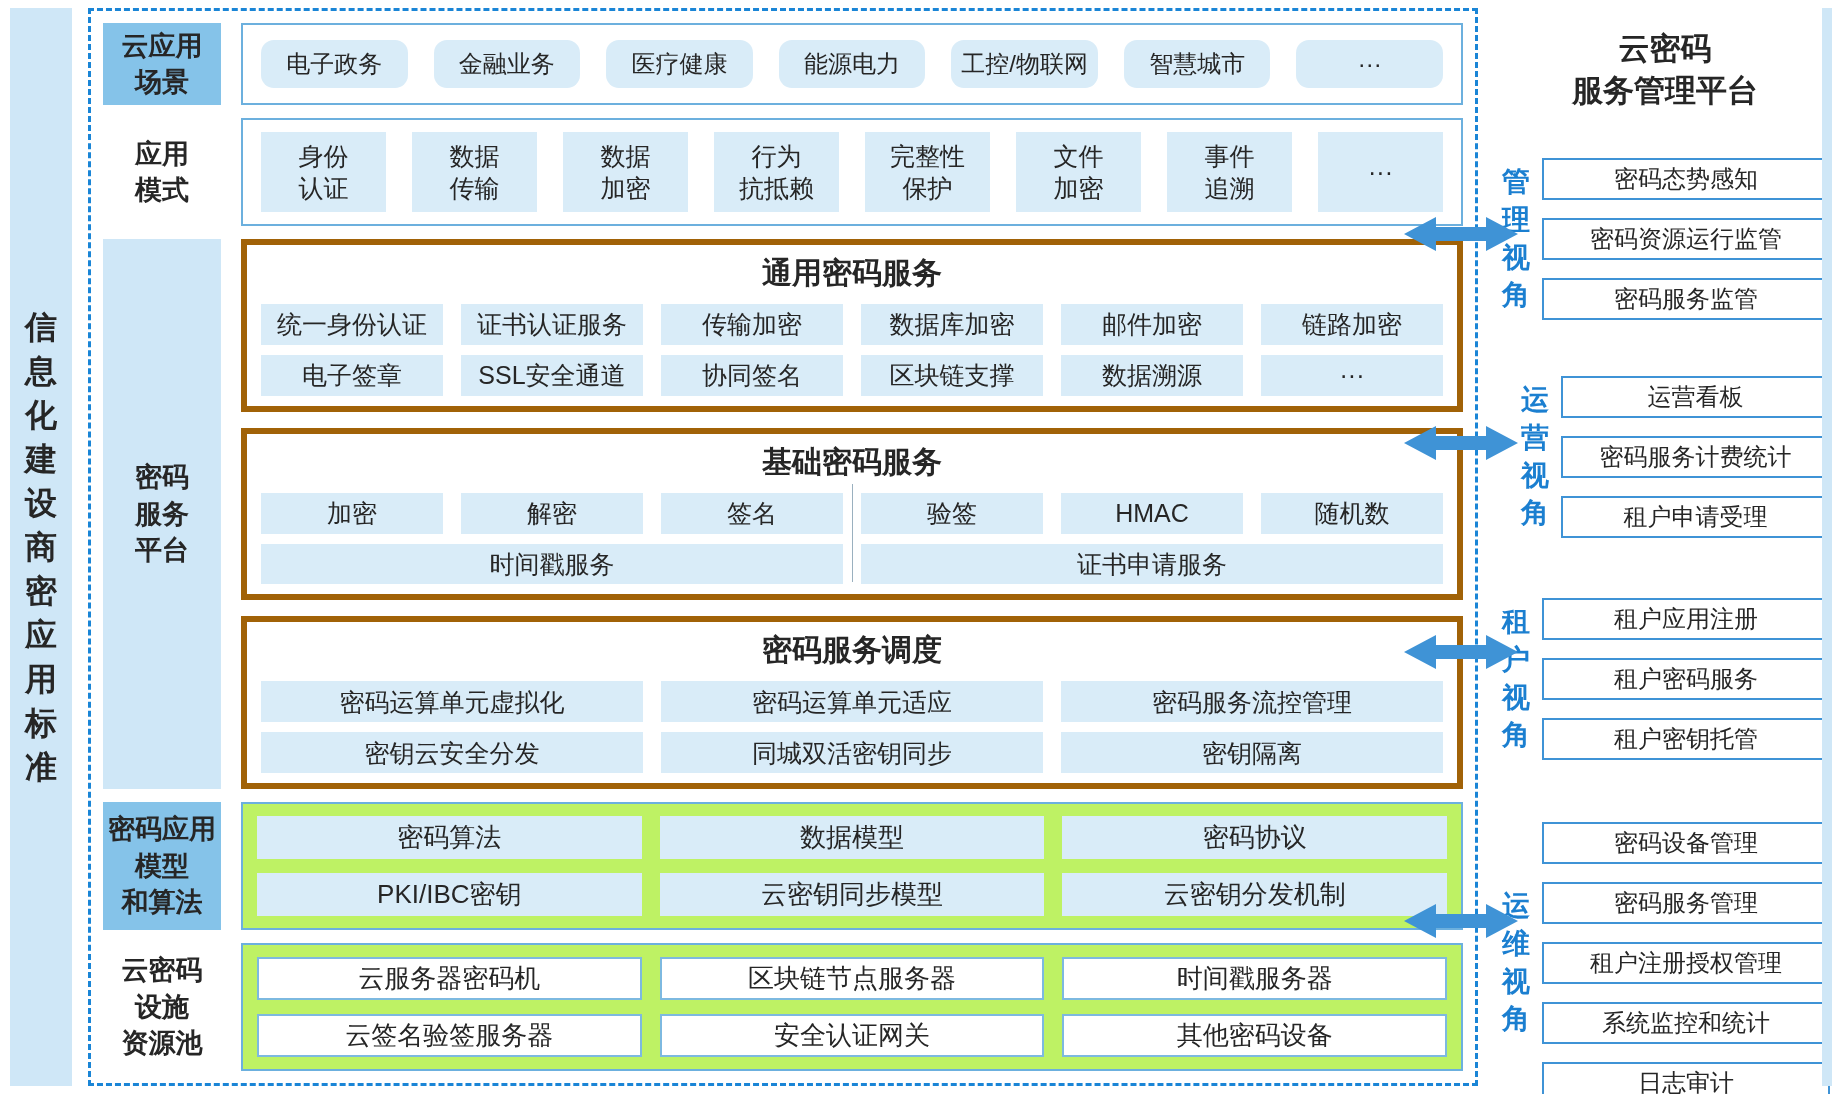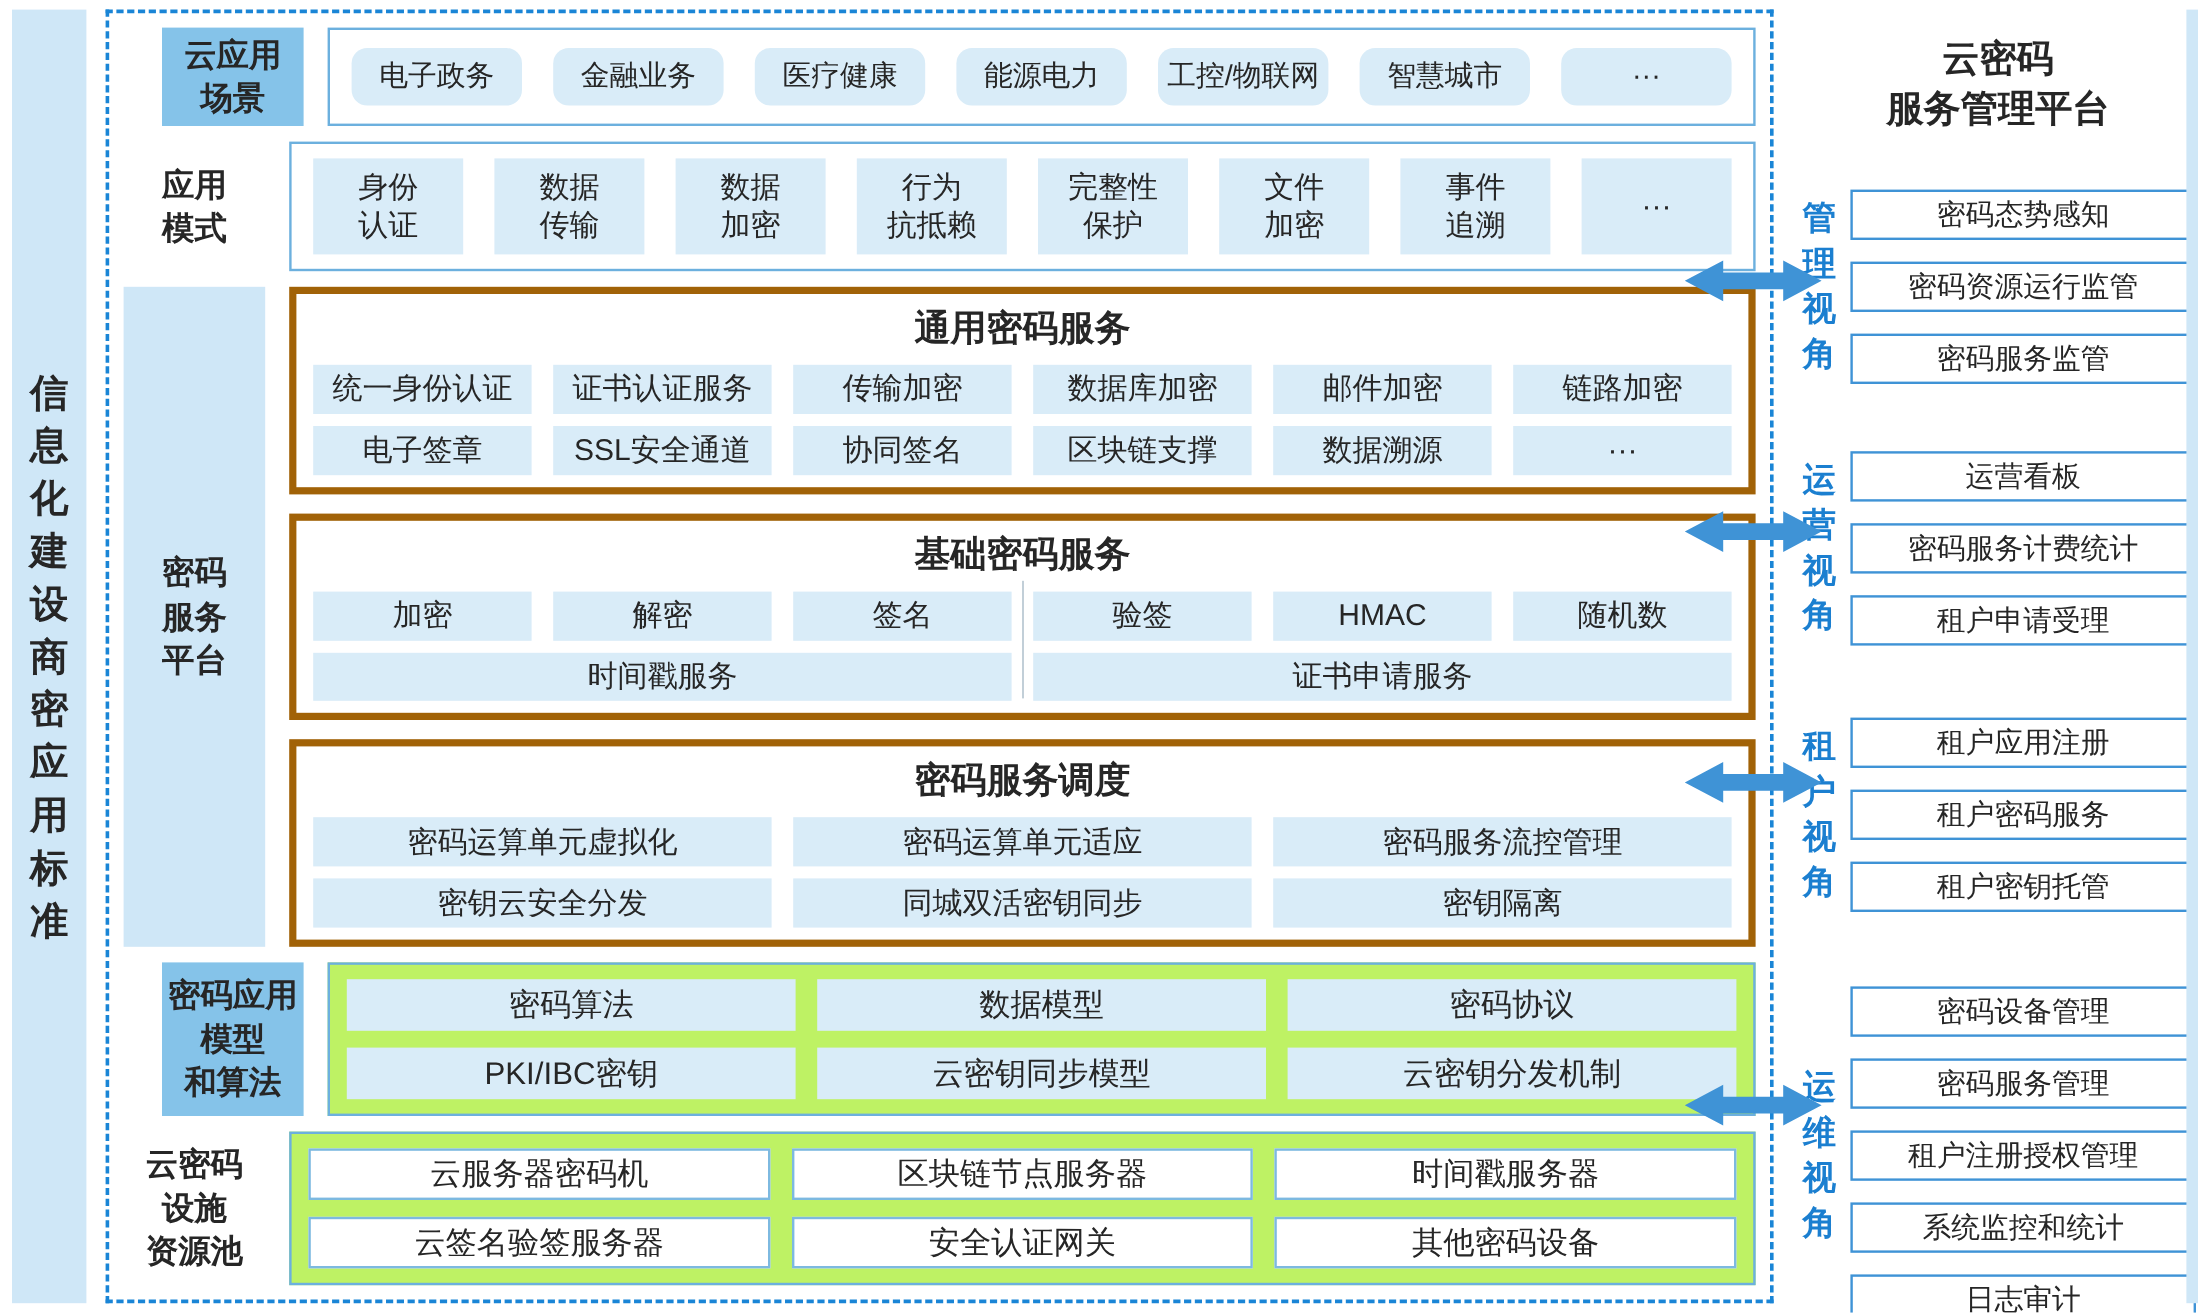--- a/index.html
+++ b/index.html
@@ -20,7 +20,7 @@
   .row{display:flex;gap:20px;}
   .row-label{flex:0 0 118px;display:flex;align-items:center;justify-content:center;
              text-align:center;font-size:27px;font-weight:600;line-height:1.35;white-space:pre-line;}
-  .fill-mid{background:#85c3e9;margin-left:32px;}
+  .fill-mid{background:#85c3e9;}
   .fill-light{background:#cfe7f7;}
   .row-scenario{height:82px;}
   .row-mode{height:108px;}

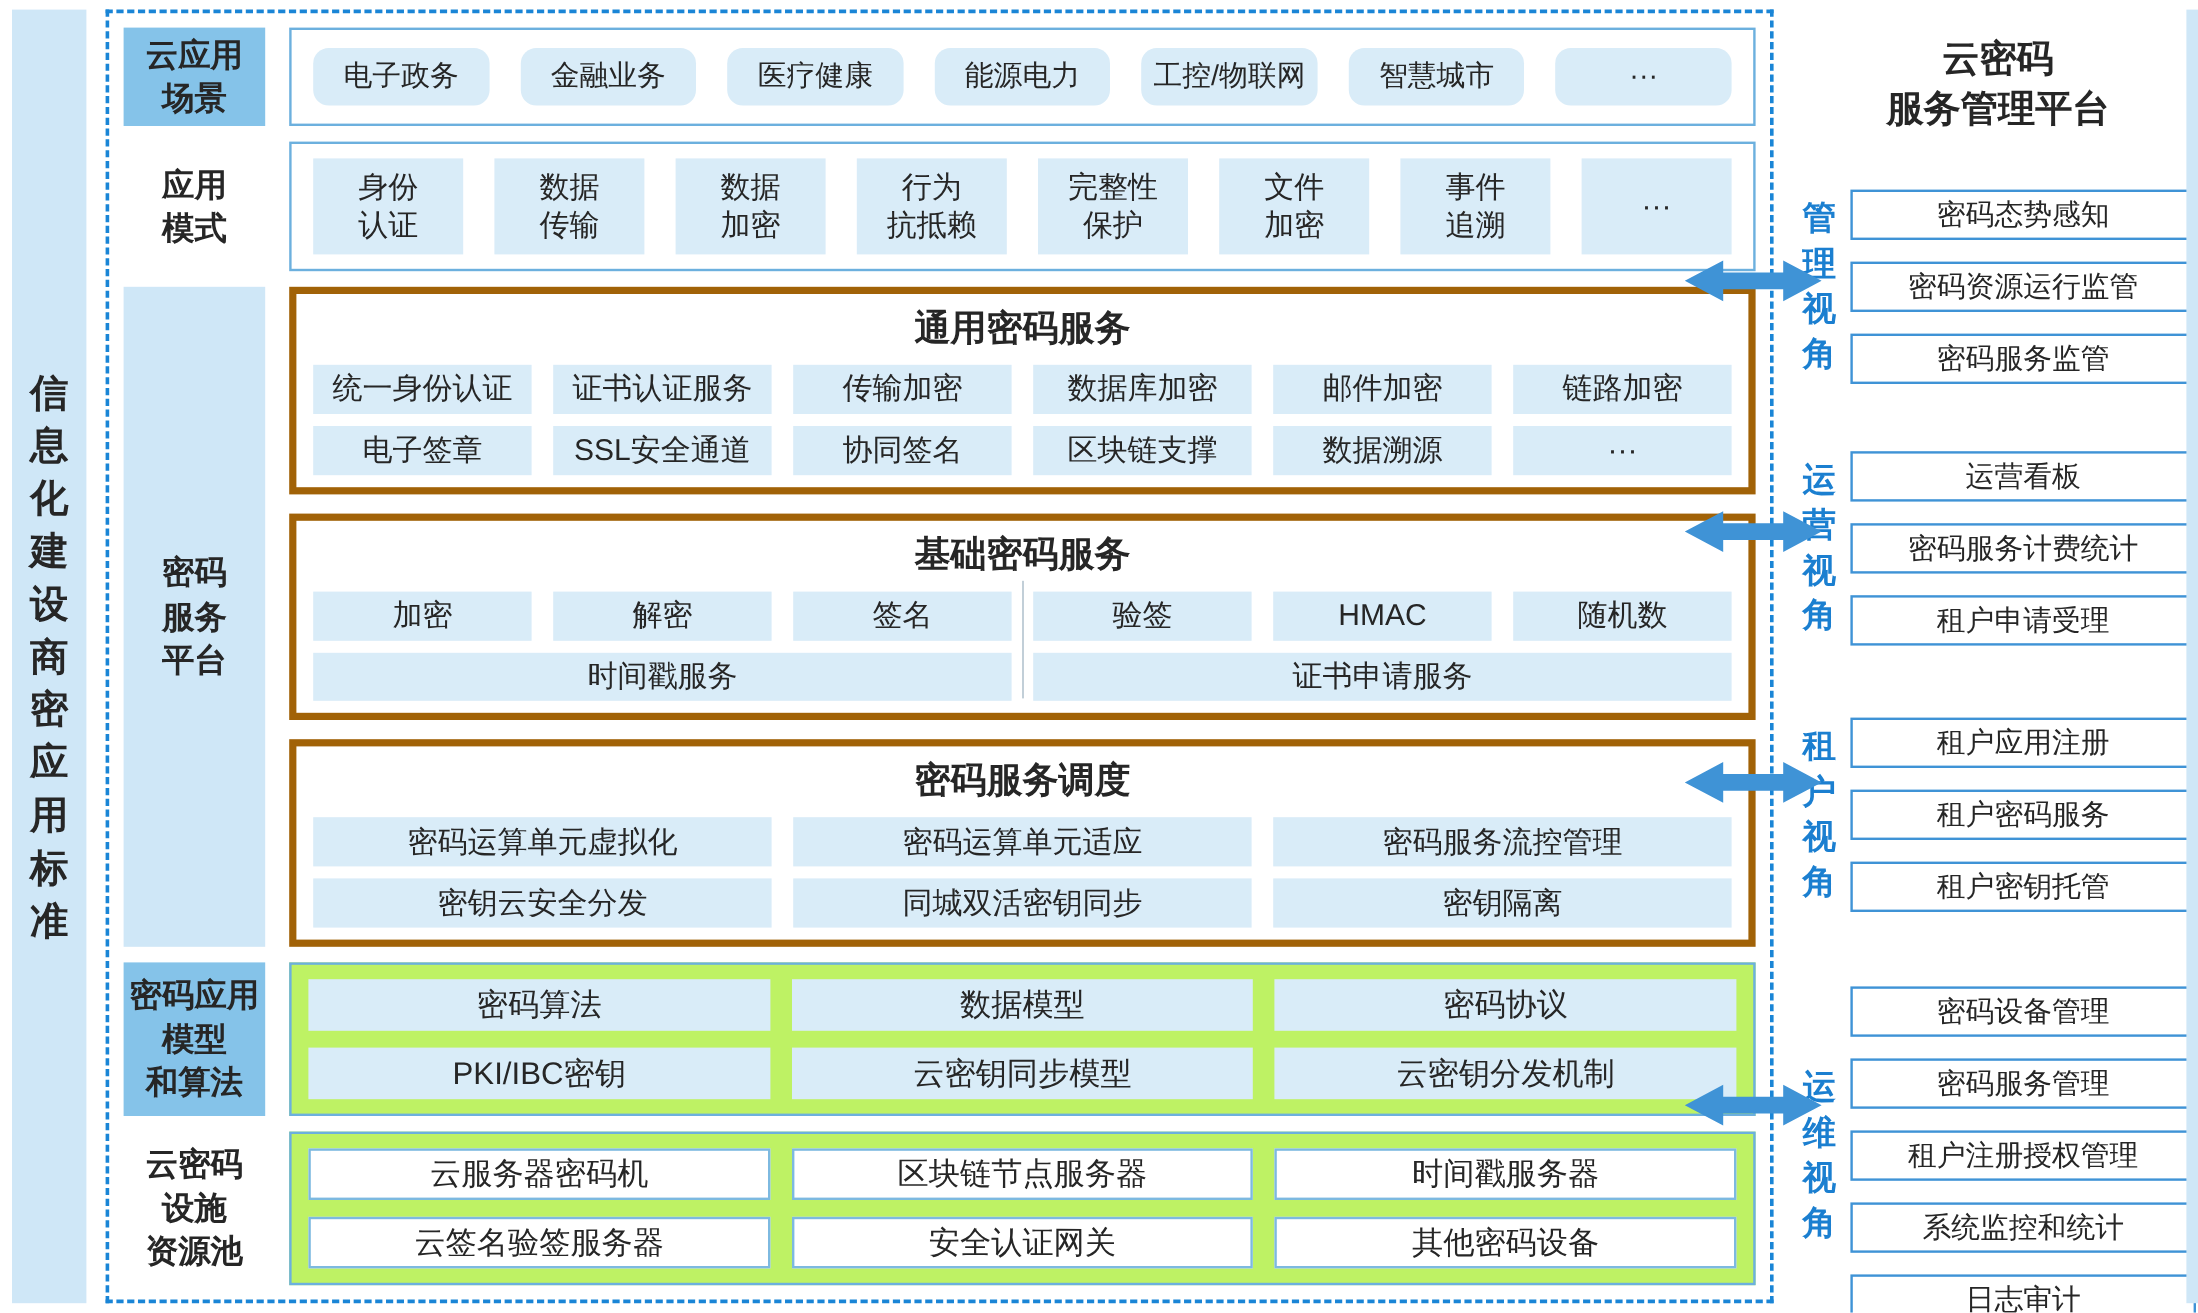--- a/index.html
+++ b/index.html
@@ -54,7 +54,7 @@
   .right-panel{position:absolute;left:1500px;top:28px;width:330px;display:flex;flex-direction:column;}
   .rp-title{text-align:center;font-size:31px;font-weight:700;line-height:1.35;white-space:pre-line;}
   .rp-group{display:flex;align-items:center;gap:10px;}
-  .g1{margin-top:46px;}.g2{margin-top:56px;}.g3{margin-top:60px;}.g4{margin-top:62px;}
+  .g1{margin-top:46px;}.g2{margin-top:56px;margin-left:19px;}.g3{margin-top:60px;}.g4{margin-top:62px;}
   .rp-vlabel{flex:0 0 32px;width:32px;font-size:28px;font-weight:600;color:#1b7fd0;
              line-height:1.35;text-align:center;word-break:break-all;}
   .rp-boxes{flex:1;display:flex;flex-direction:column;gap:18px;}

